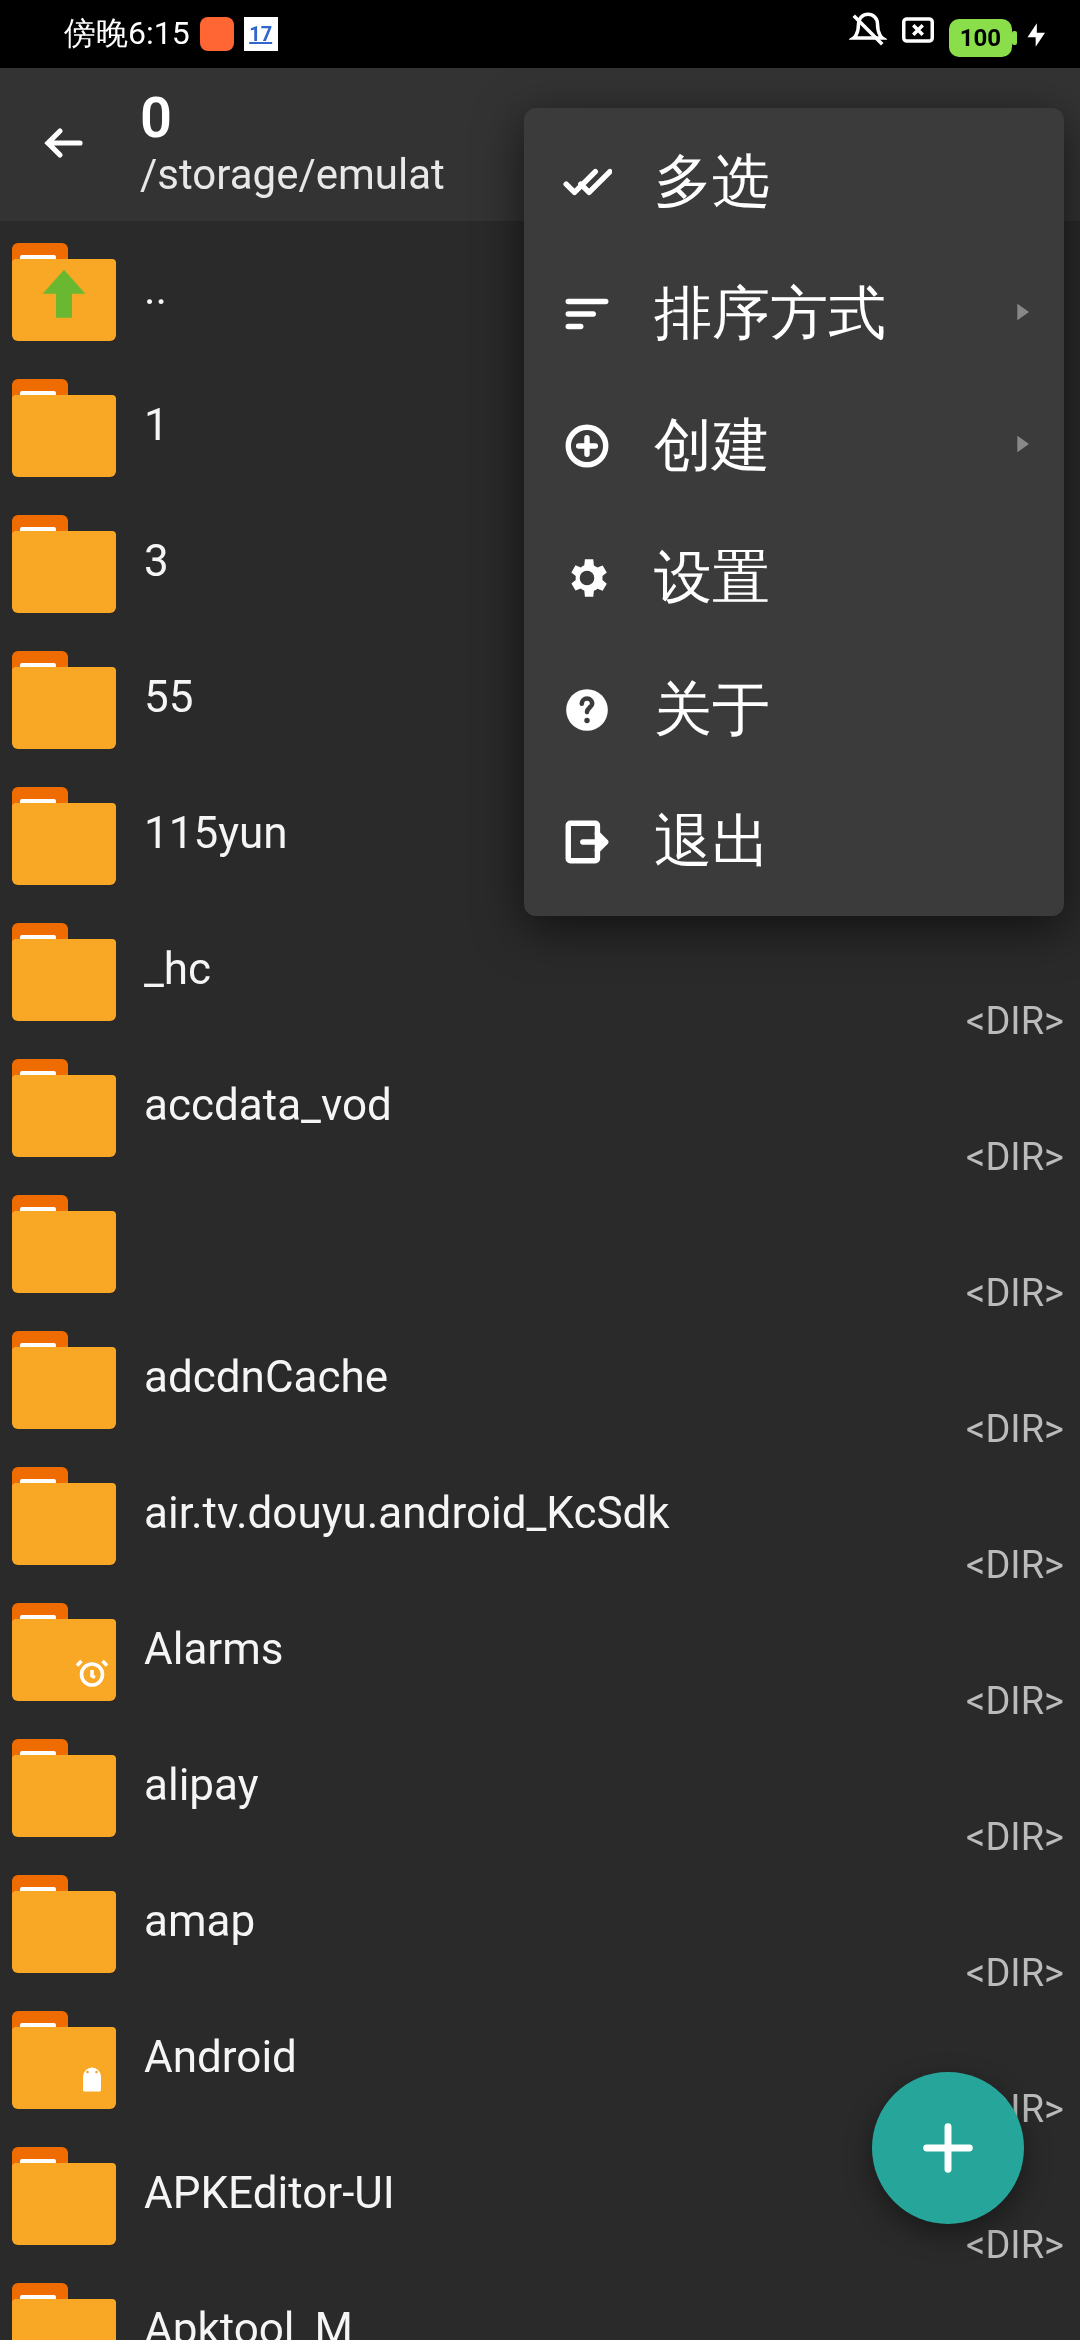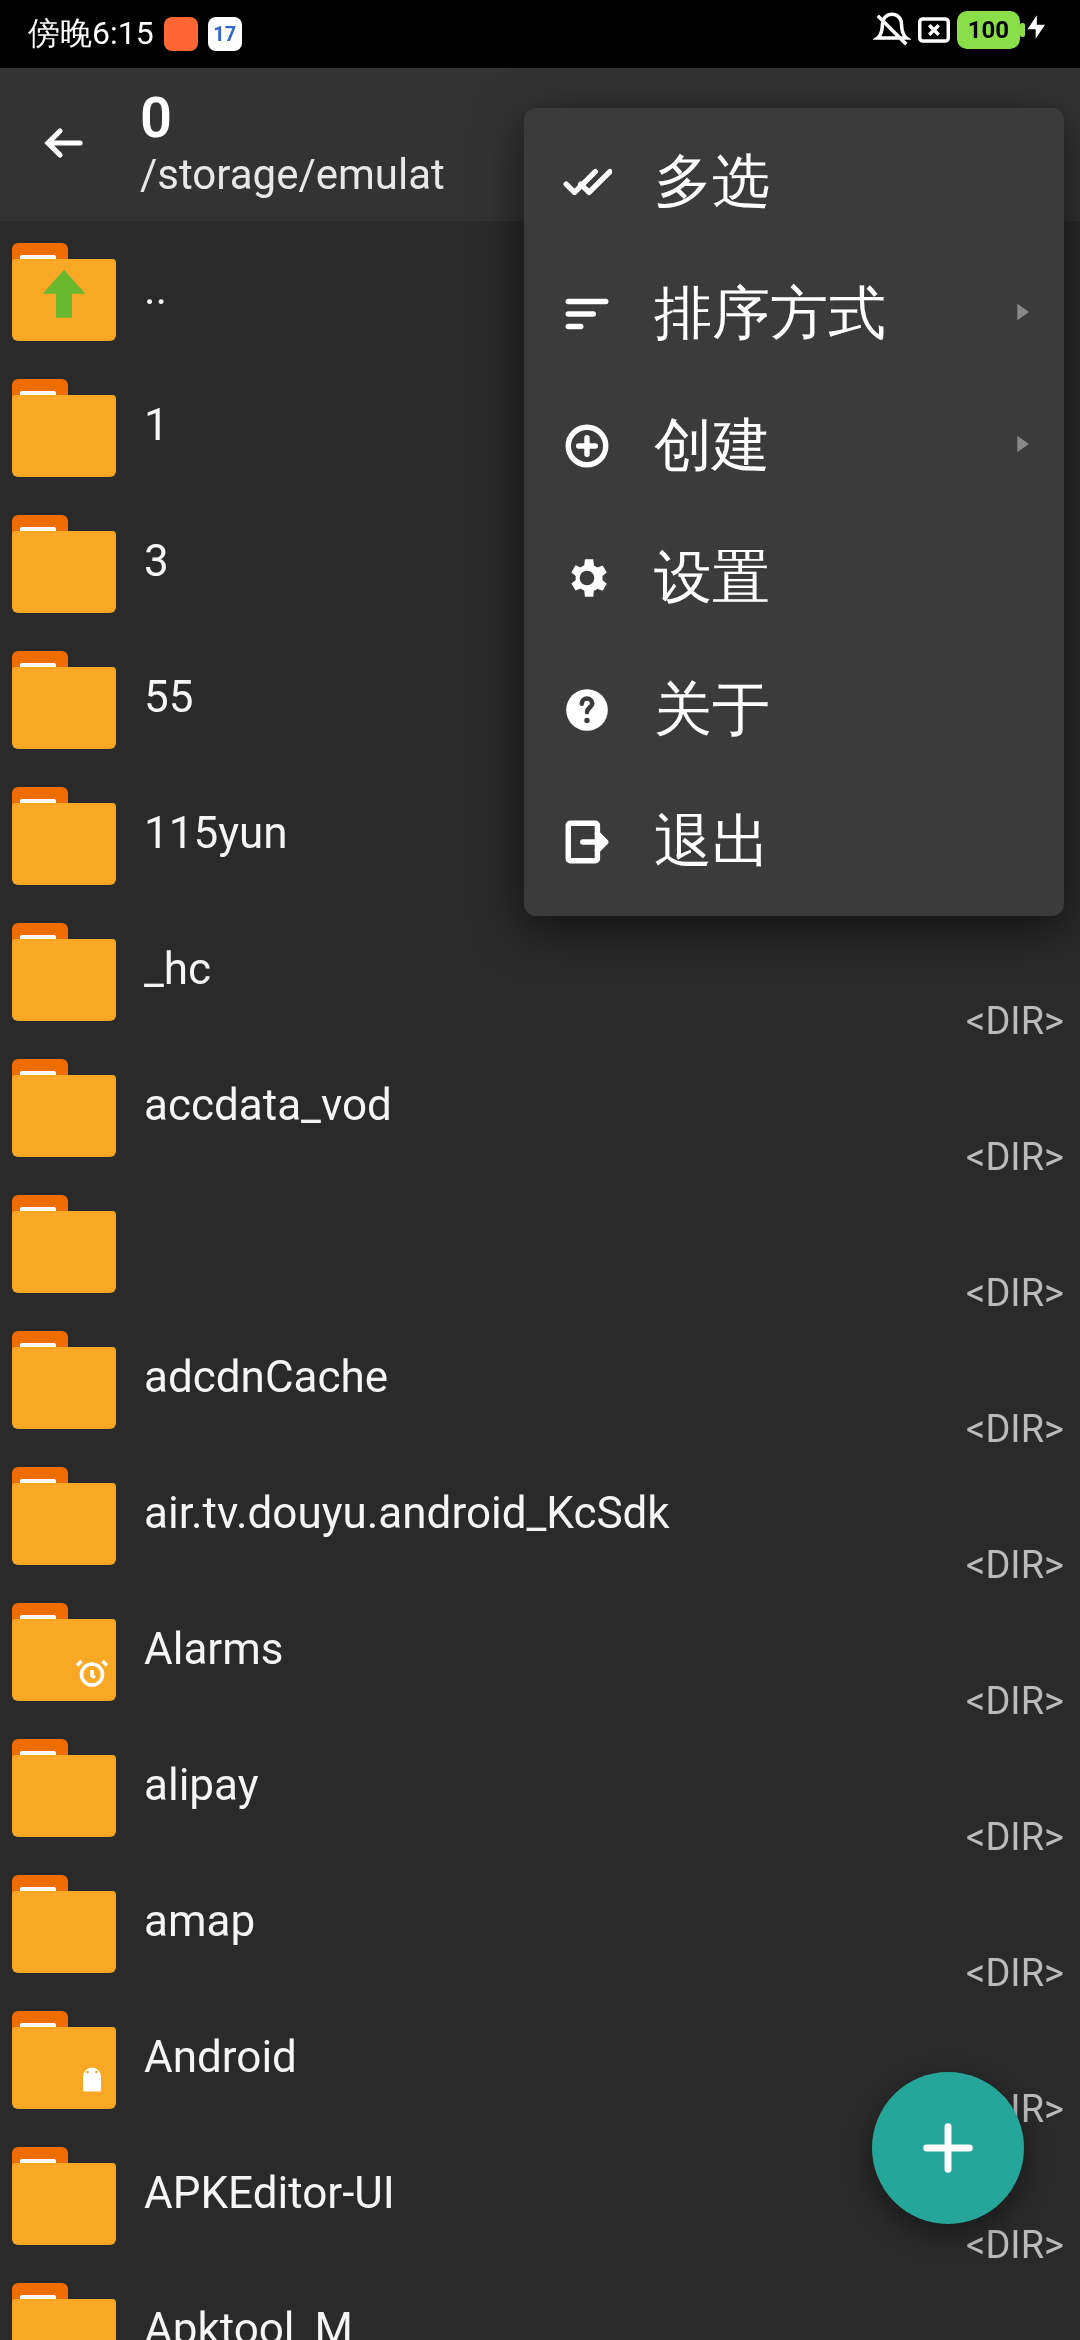--- a/index.html
+++ b/index.html
@@ -23,7 +23,7 @@
     background: #000;
     font-size: 32px;
   }
-  .status-left { display: flex; align-items: center; gap: 10px; }
+  .status-left { display: flex; align-items: center; gap: 10px; margin-left: 36px; }
   .status-right { display: flex; align-items: flex-start; gap: 4px; }
   .status-icon-box {
     width: 34px; height: 34px;

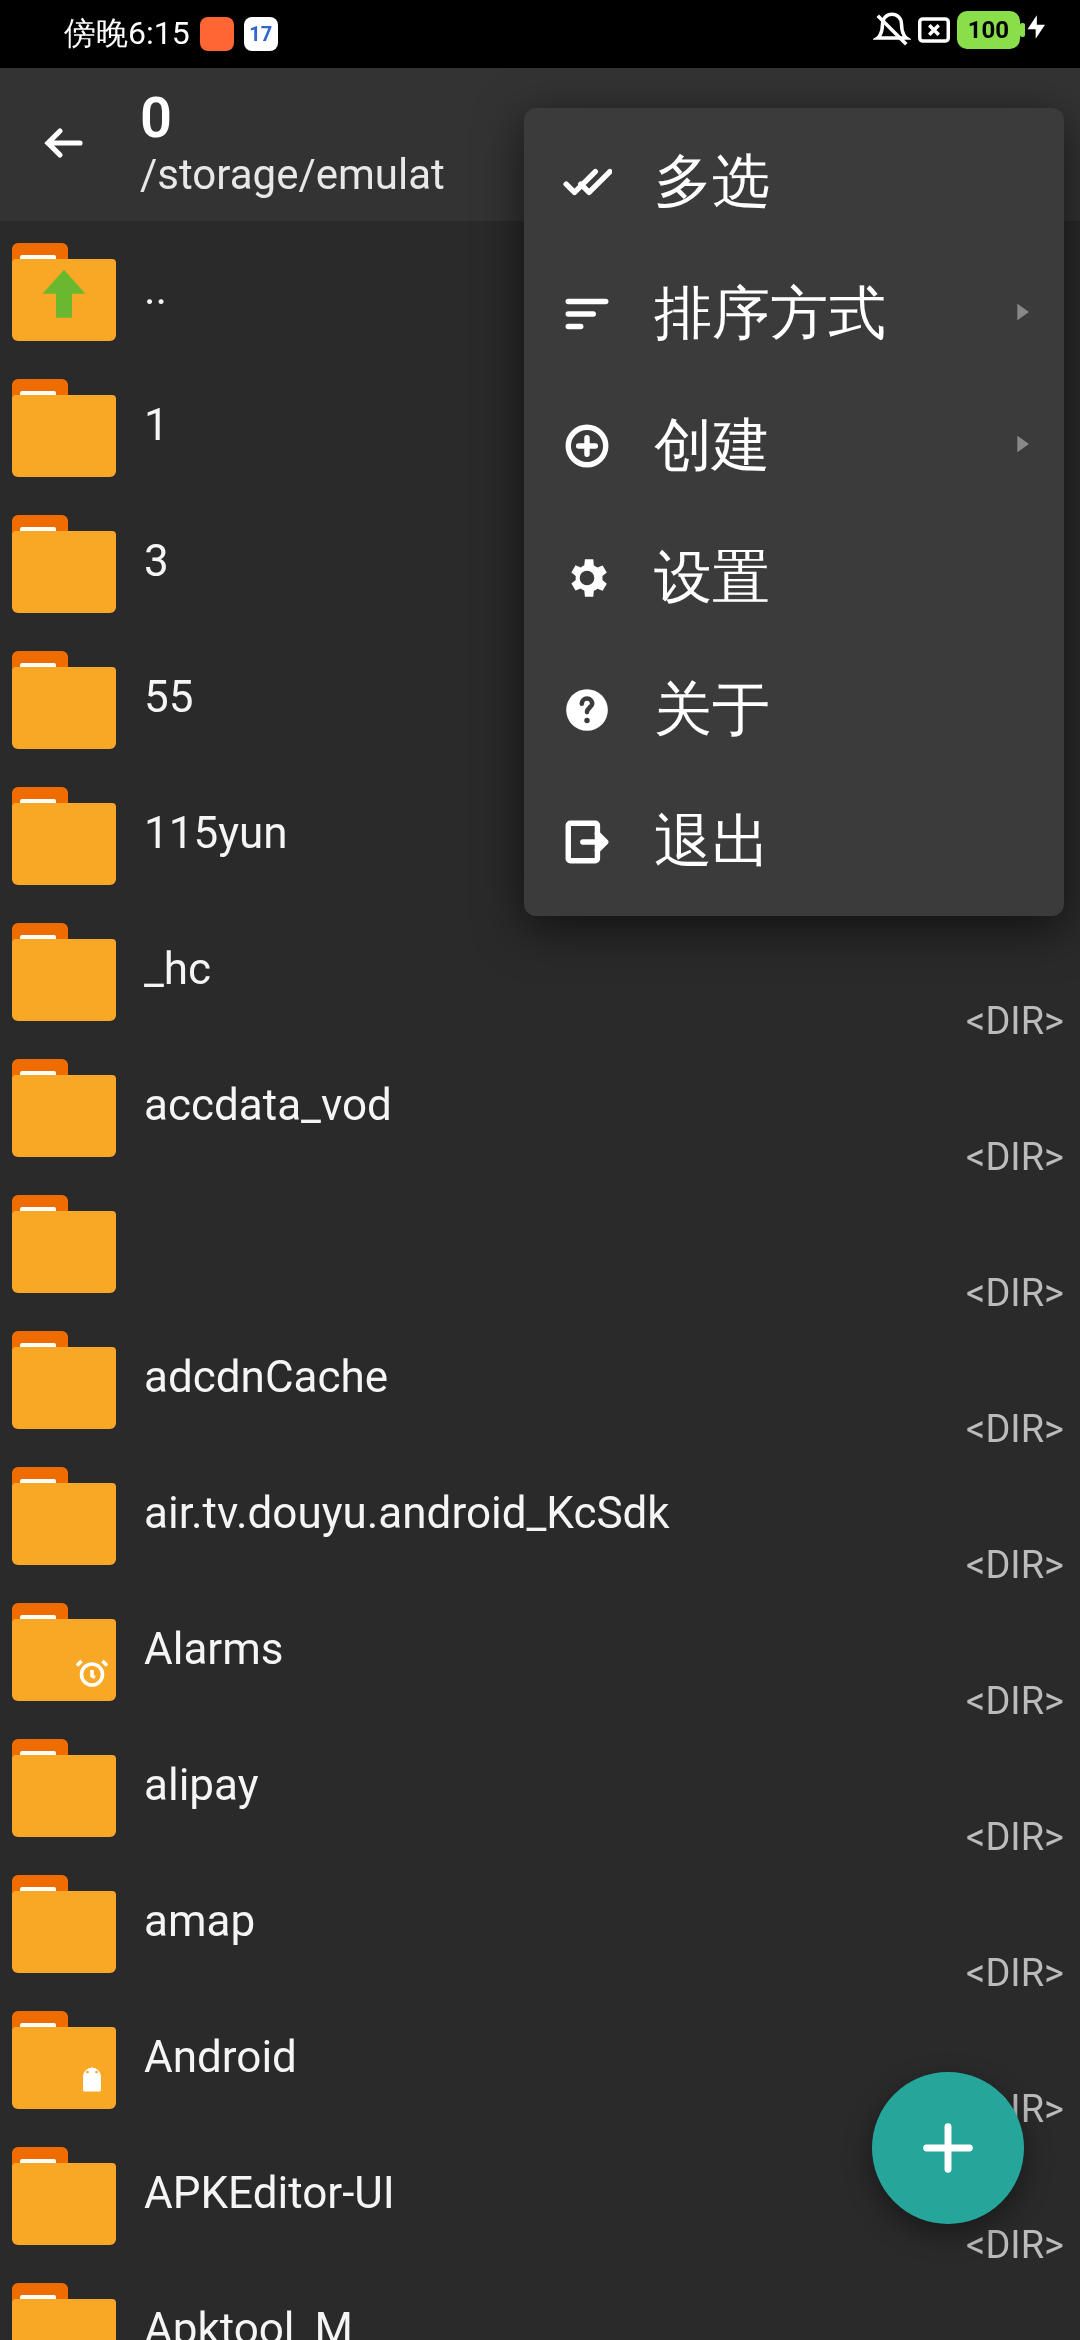--- a/index.html
+++ b/index.html
@@ -35,10 +35,11 @@
   .status-icon-cal {
     width: 34px; height: 34px;
     background: #fff;
-    border-radius: 8px;
+    border-radius: 0;
     display:flex; align-items:center; justify-content:center;
     font-size:20px; color:#3366cc;
     font-weight:bold;
+    text-decoration:underline;
   }
   .battery {
     border: 3px solid #8ade4a;

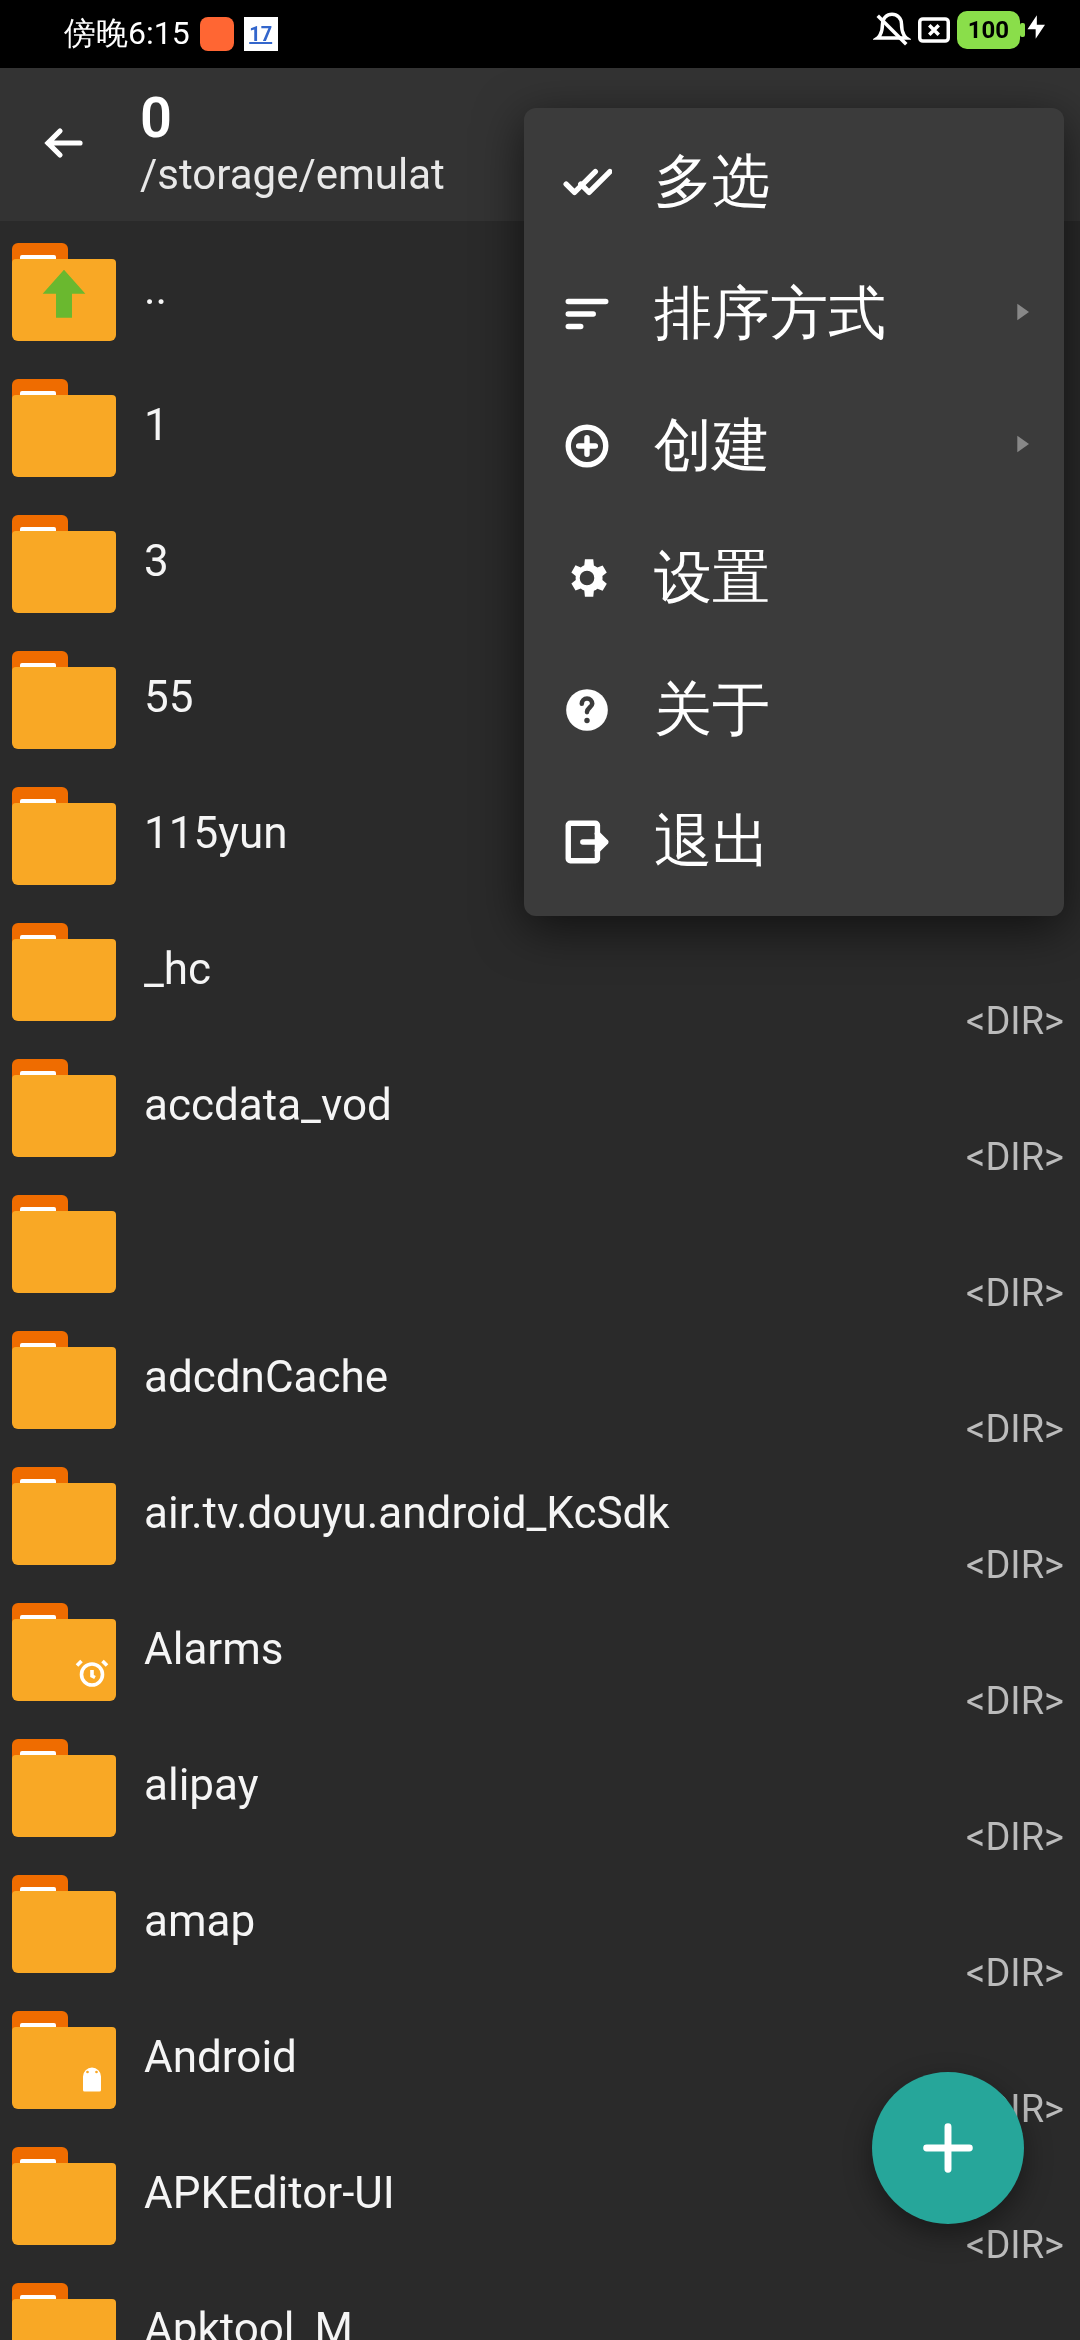--- a/index.html
+++ b/index.html
@@ -24,7 +24,7 @@
     font-size: 32px;
   }
   .status-left { display: flex; align-items: center; gap: 10px; margin-left: 36px; }
-  .status-right { display: flex; align-items: flex-start; gap: 4px; }
+  .status-right { display: flex; align-items: flex-end; gap: 12px; }
   .status-icon-box {
     width: 34px; height: 34px;
     background: #ff6633;

